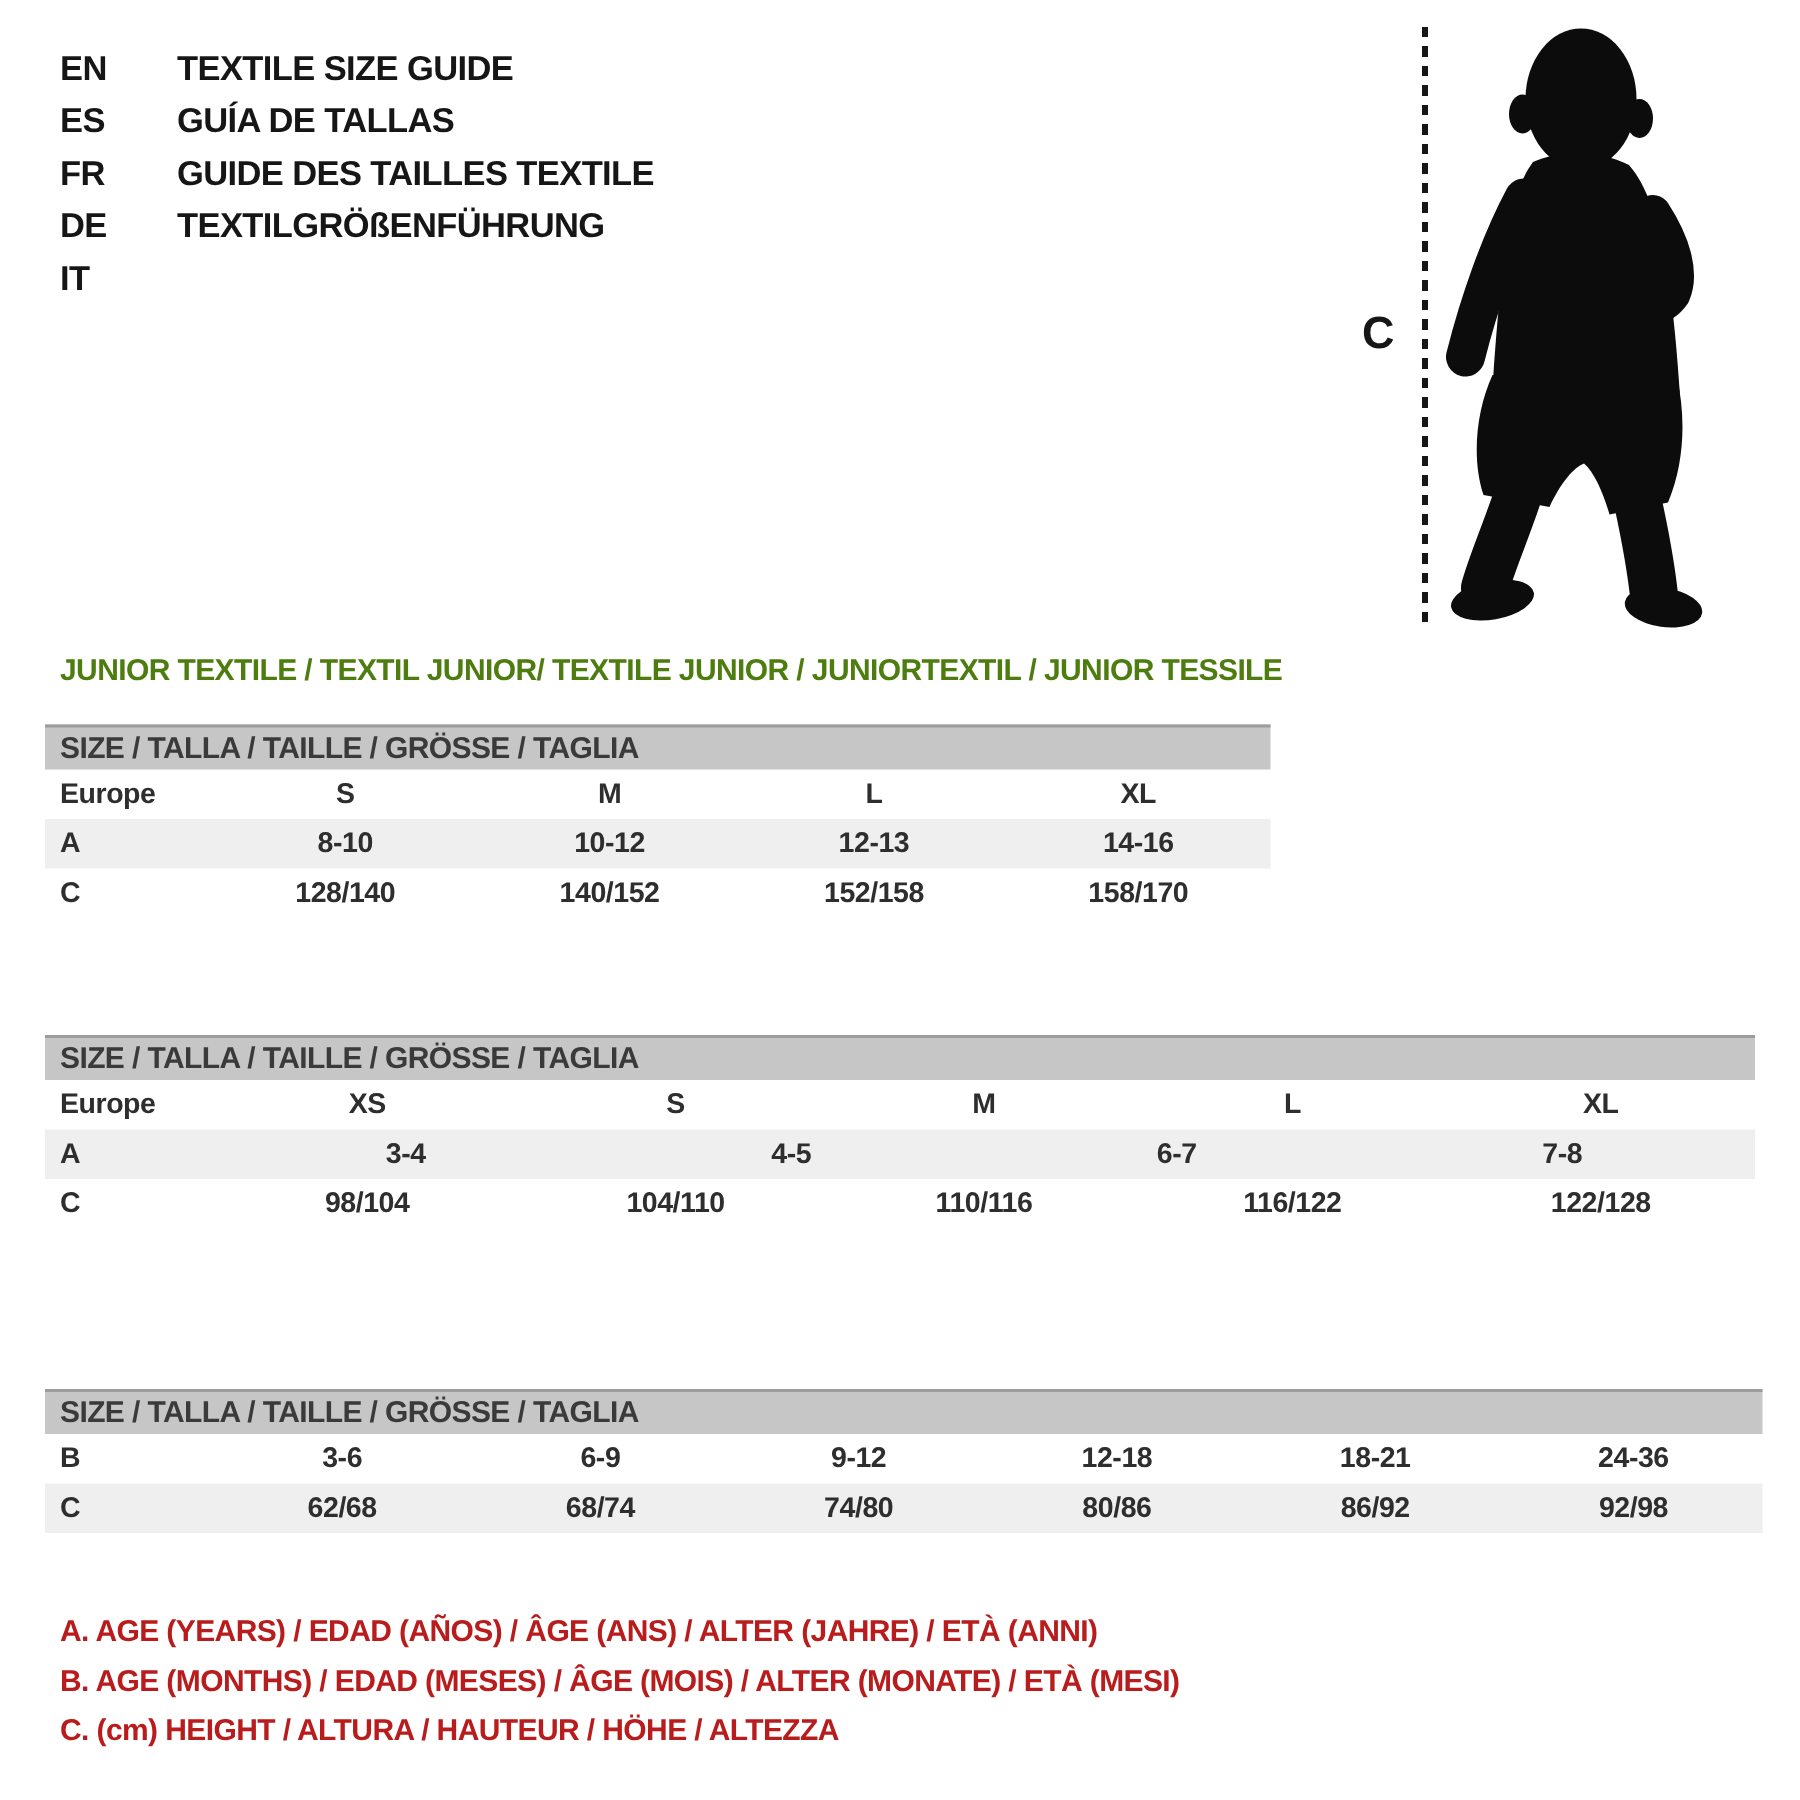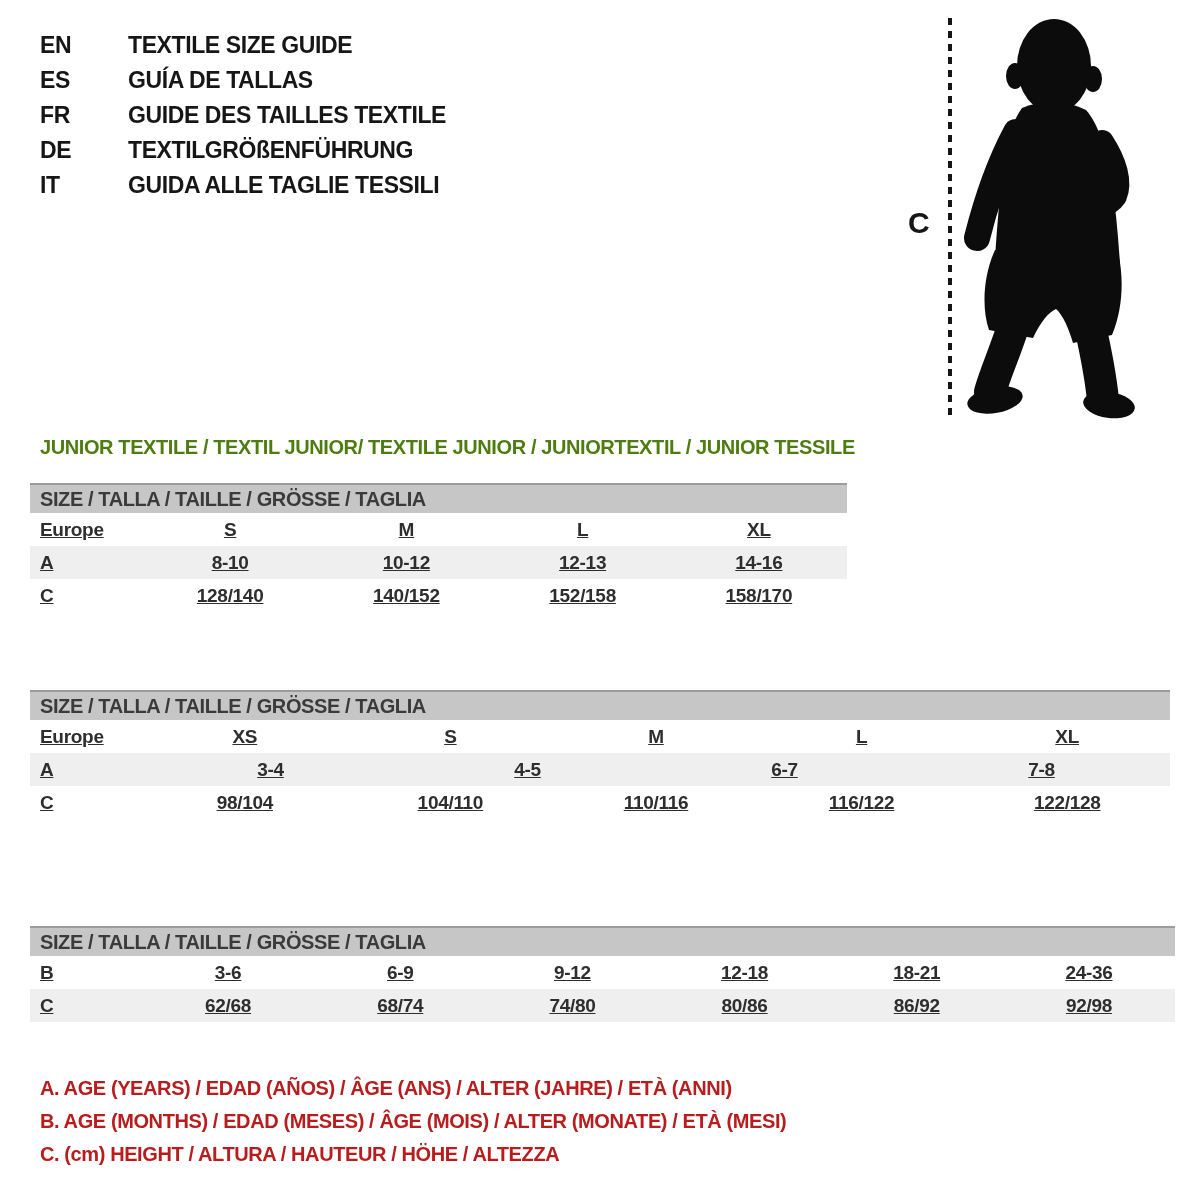--- a/index.html
+++ b/index.html
@@ -9,7 +9,7 @@
   }
   
   .lang-block{position:absolute;left:40px;top:28px;}
-  .lang-row{display:flex;line-height:35px;font-size:23px;font-weight:bold;letter-spacing:-0.4px;gap:10px;}
+  .lang-row{display:flex;line-height:35px;font-size:23px;font-weight:bold;letter-spacing:-0.4px;}
   .lang-code{width:78px;flex:0 0 78px;}
   .lang-label{white-space:nowrap;}
   

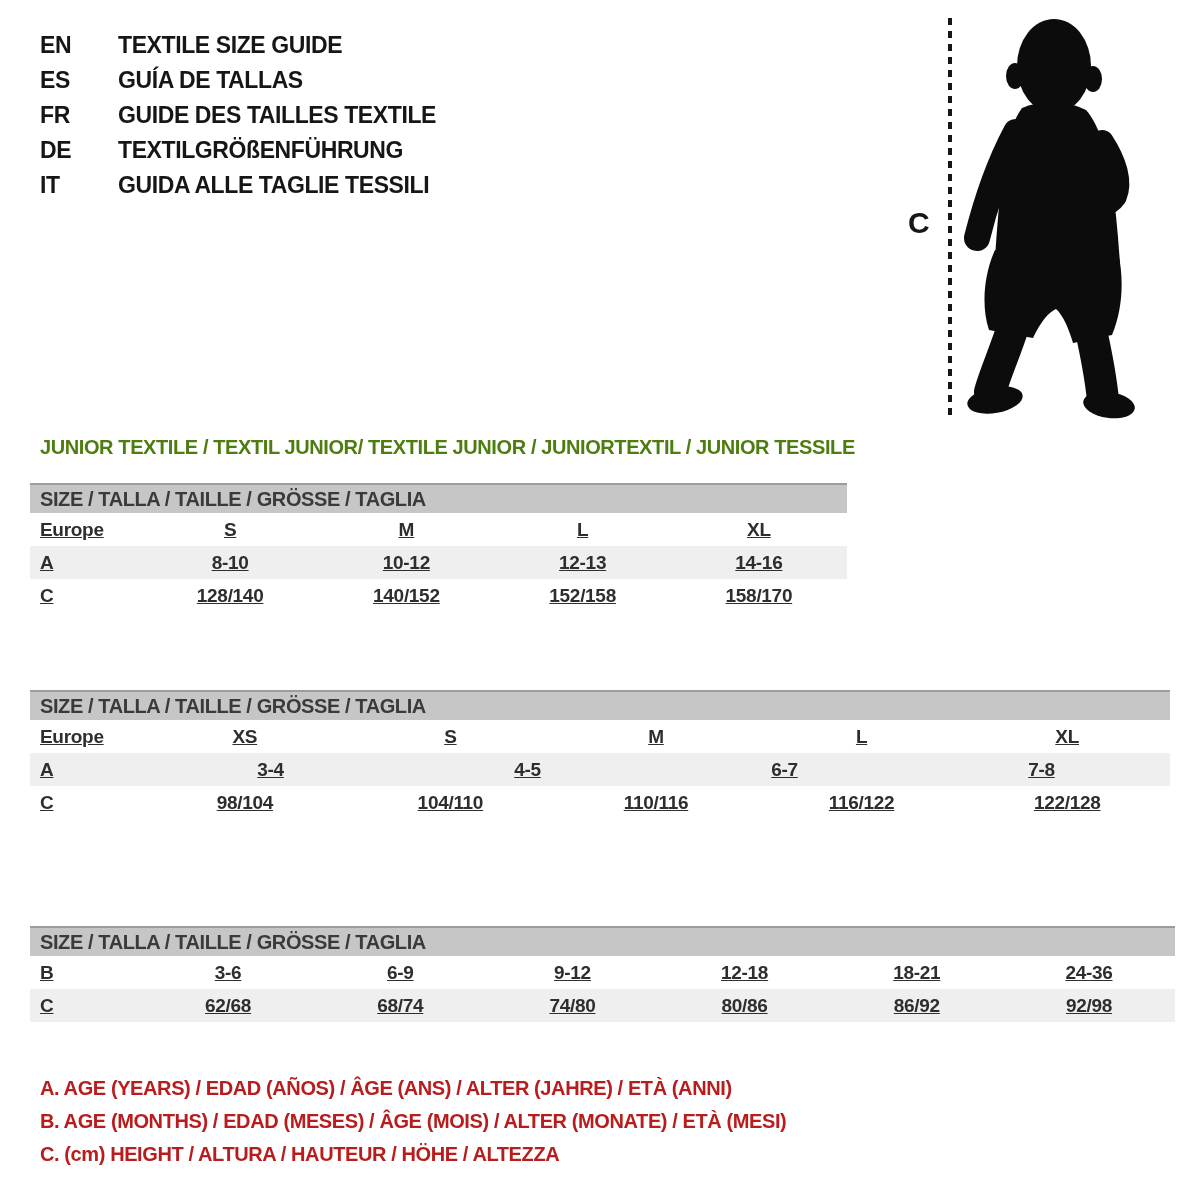--- a/index.html
+++ b/index.html
@@ -74,7 +74,6 @@
     </div>
     <div class="lang-row">
       <span class="lang-code">IT</span>
-      <span class="lang-label">GUIDA ALLE TAGLIE TESSILI</span>
     </div>
   </div>
 

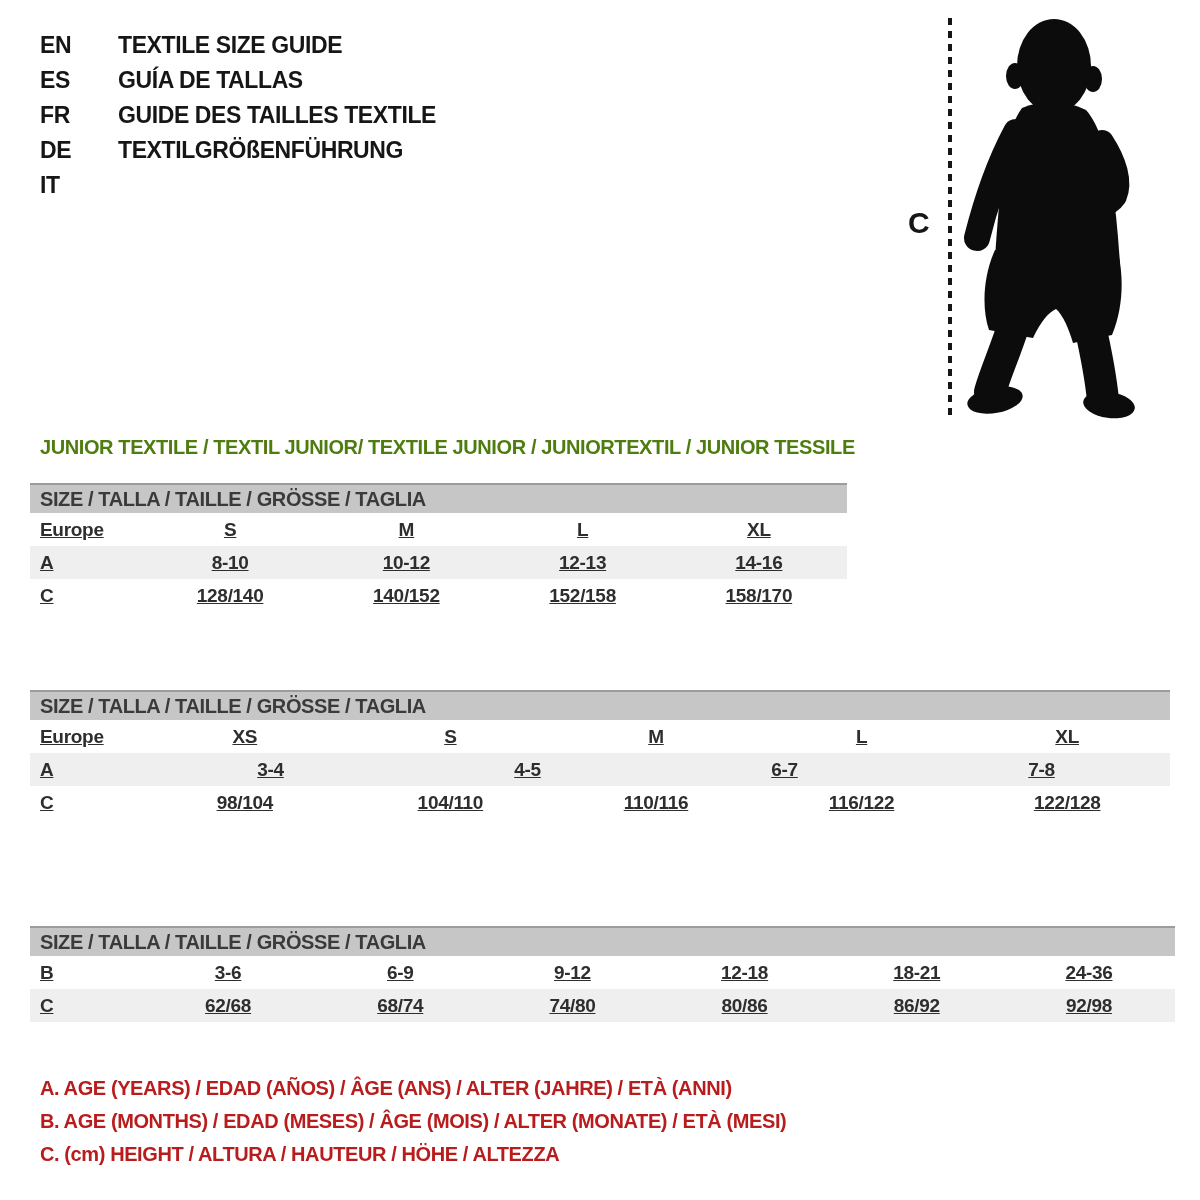--- a/index.html
+++ b/index.html
@@ -41,7 +41,7 @@
     letter-spacing:-0.4px;color:#3a3a3a;
   }
   .trow{display:flex;height:33px;line-height:33px;font-size:19px;font-weight:bold;
-    letter-spacing:-0.3px;color:#2e2e2e;text-decoration:underline;}
+    letter-spacing:-0.3px;color:#2e2e2e;}
   .trow.shaded{background:var(--row_band,#efefef);}
   .tlabel{flex:0 0 112px;width:112px;padding-left:10px;box-sizing:border-box;}
   .tcell{flex:1;text-align:center;}

